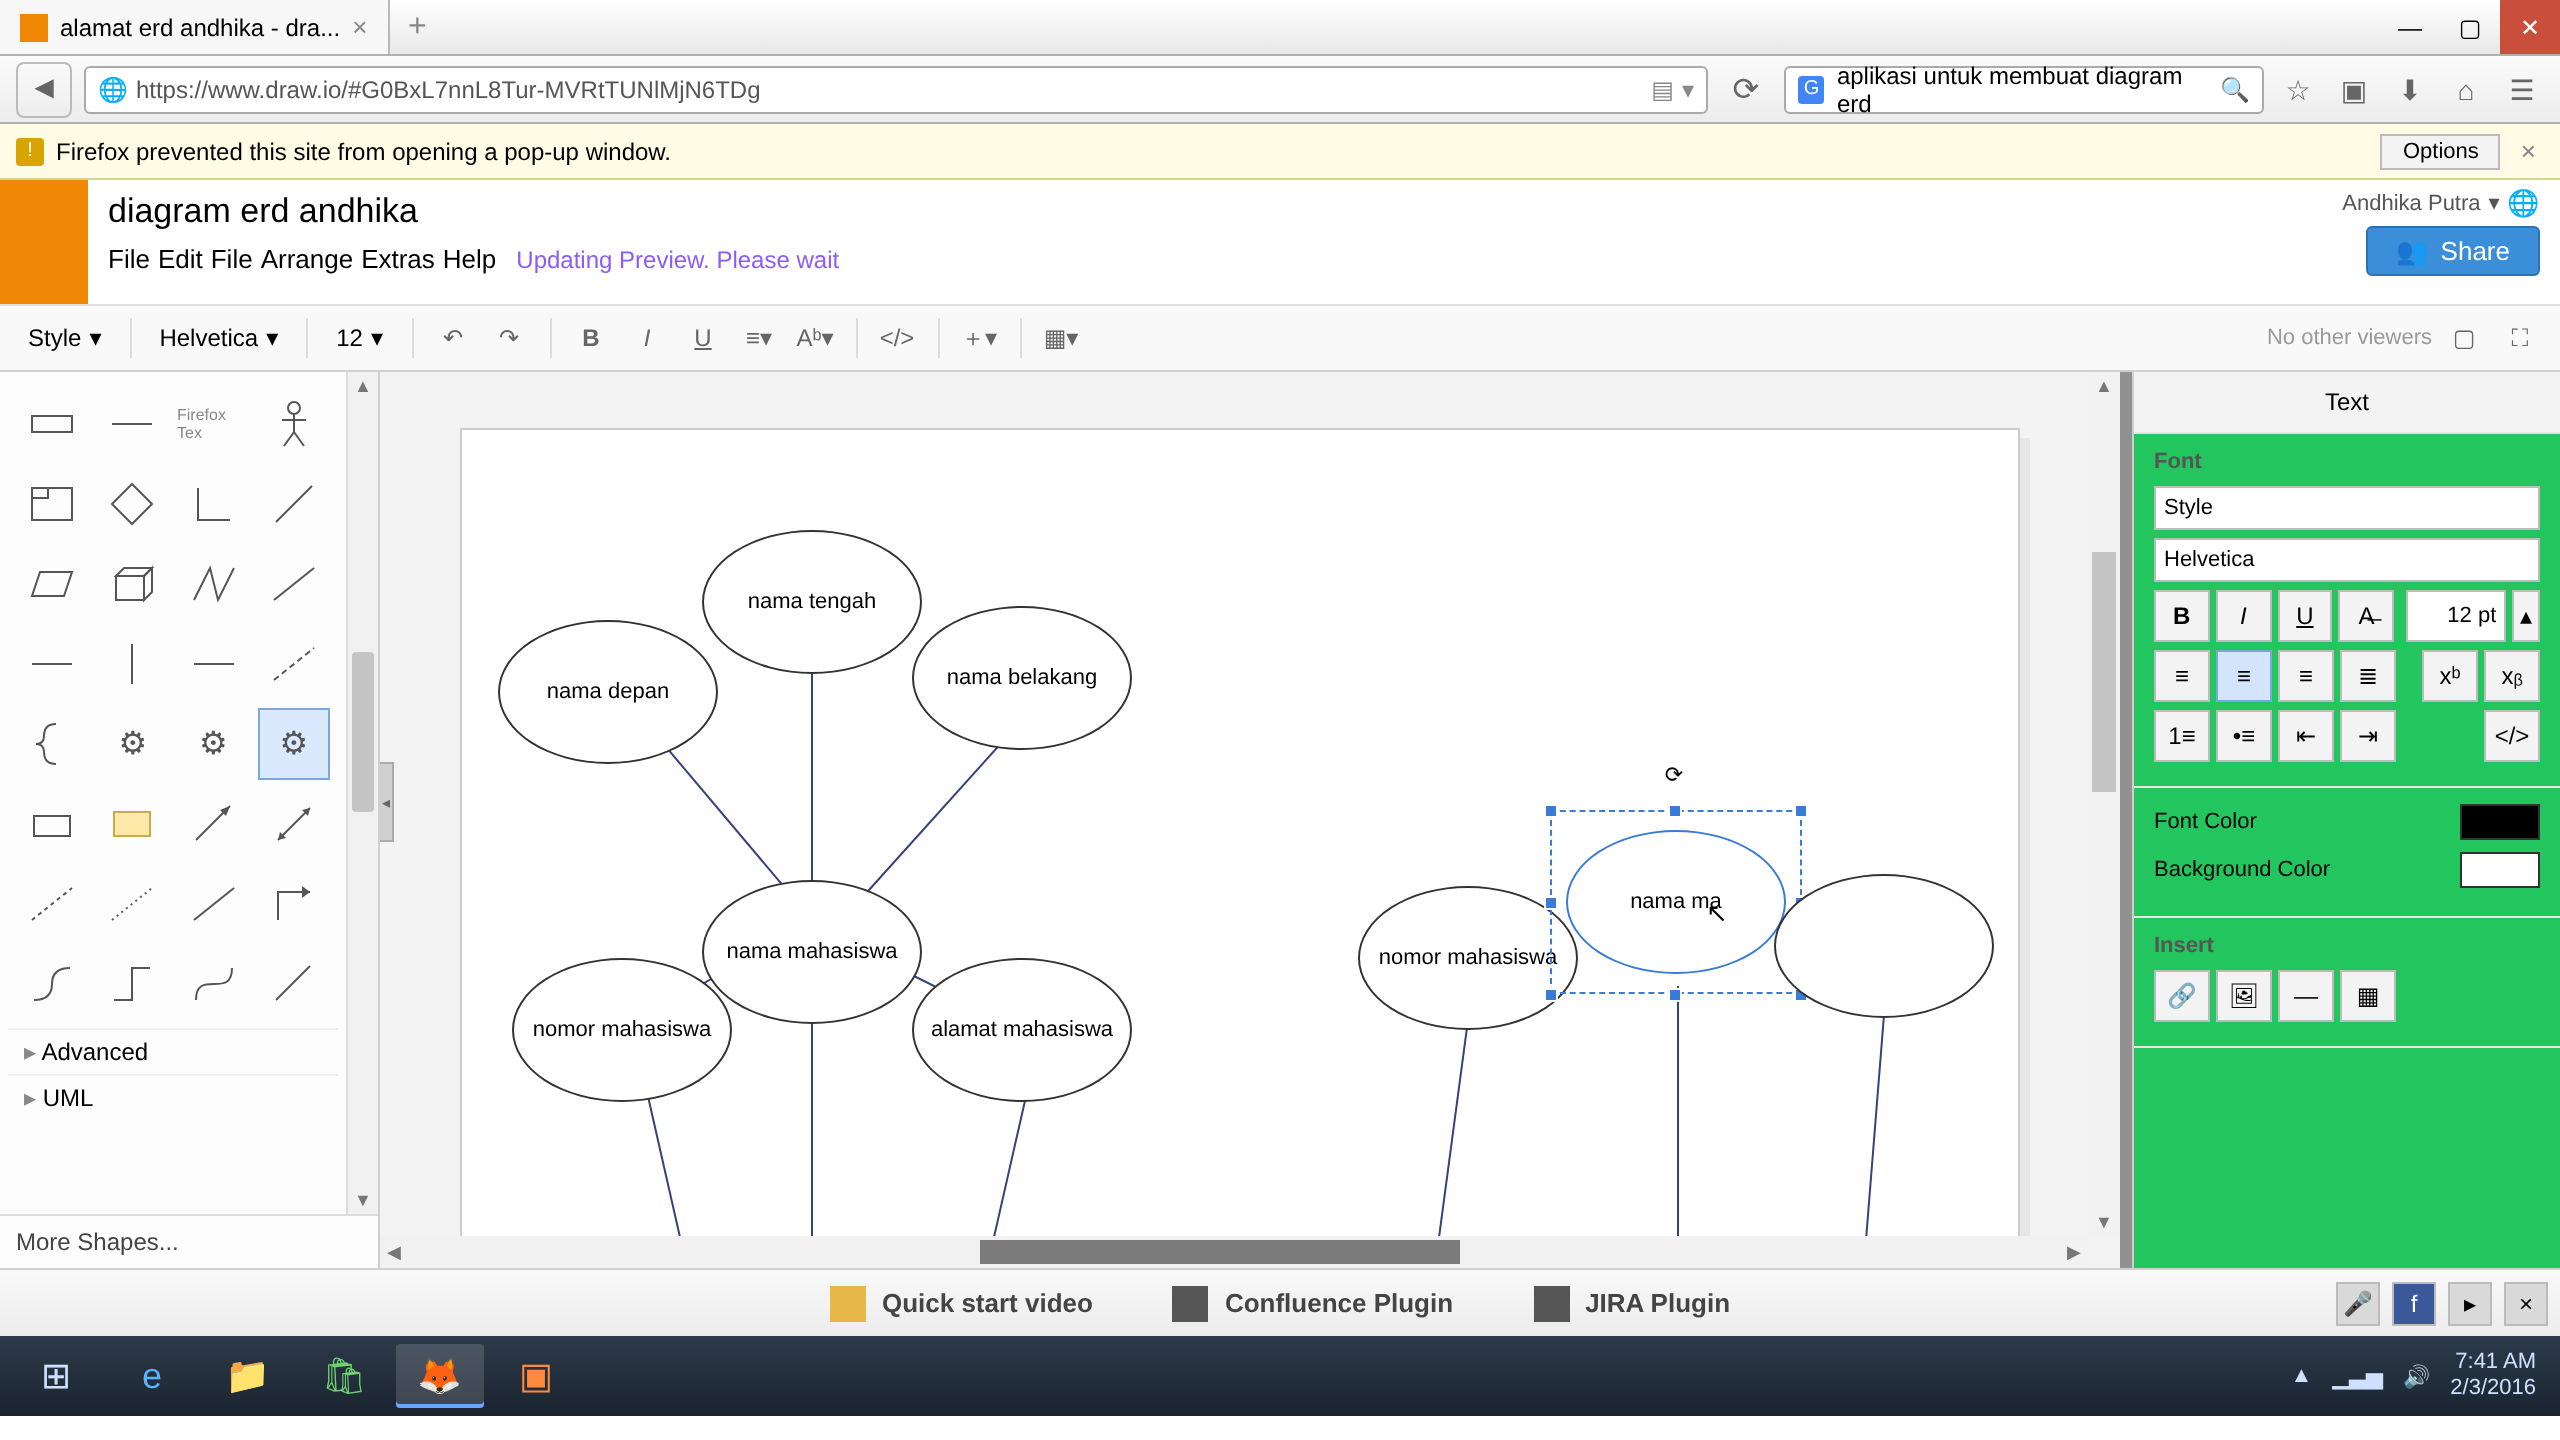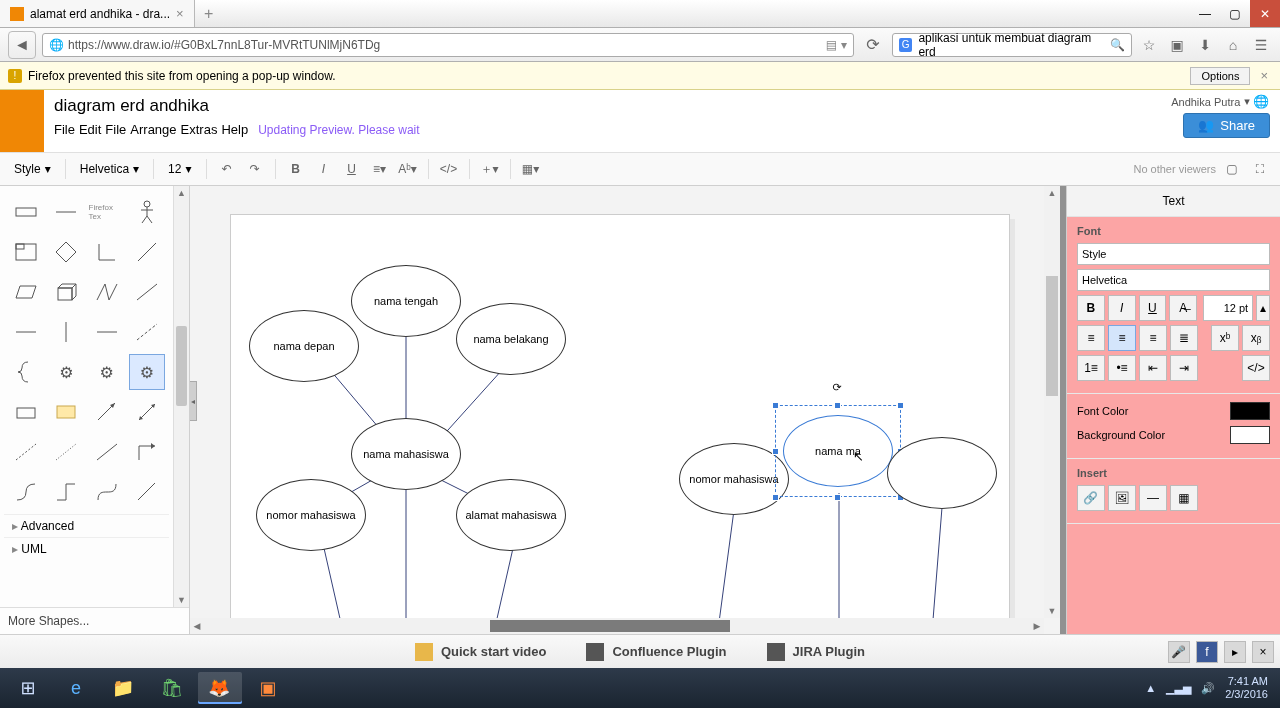--- a/index.html
+++ b/index.html
@@ -87,7 +87,7 @@
 .collapse-tab { position:absolute; left:-1px; top:195px; width:8px; height:40px; background:#cfcfcf; border:1px solid #aaa; display:flex; align-items:center; justify-content:center; font-size:8px; color:#666; }
 
 
-.fmtpanel { width: 214px; border-left: 1px solid #cfcfcf; background: #fca5a5; display:flex; flex-direction:column; }
+.fmtpanel { width: 214px; border-left: 1px solid #cfcfcf; background: #22c55e; display:flex; flex-direction:column; }
 .fmtpanel .panel-title { text-align:center; padding:8px; font-size:12px; border-bottom:1px solid #e3e3e3; background:#f3f3f3; }
 .fmtpanel .section { padding: 8px 10px; border-bottom:1px solid #e8e8e8; }
 .fmtpanel .section-label { font-size:11px; font-weight:bold; margin-bottom:6px; color:#555; }

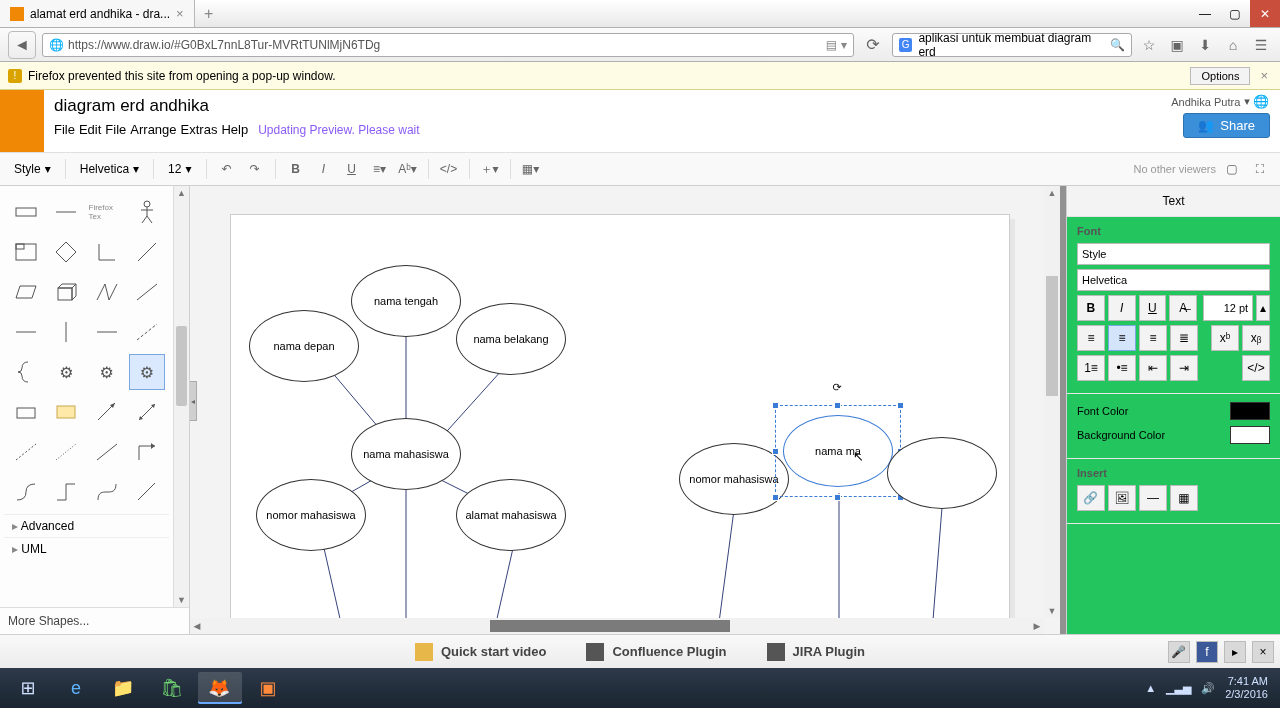--- a/index.html
+++ b/index.html
@@ -427,7 +427,7 @@
       <div class="ellipse" style="left:18px; top:95px; width:110px; height:72px">nama depan</div>
       <div class="ellipse" style="left:120px; top:50px; width:110px; height:72px">nama tengah</div>
       <div class="ellipse" style="left:225px; top:88px; width:110px; height:72px">nama belakang</div>
-      <div class="ellipse" style="left:120px; top:203px; width:110px; height:72px">nama mahasiswa</div>
+      <div class="ellipse" style="left:120px; top:225px; width:110px; height:72px">nama mahasiswa</div>
       <div class="ellipse" style="left:25px; top:264px; width:110px; height:72px">nomor mahasiswa</div>
       <div class="ellipse" style="left:225px; top:264px; width:110px; height:72px">alamat mahasiswa</div>
       <div class="ellipse" style="left:448px; top:228px; width:110px; height:72px">nomor mahasiswa</div>

